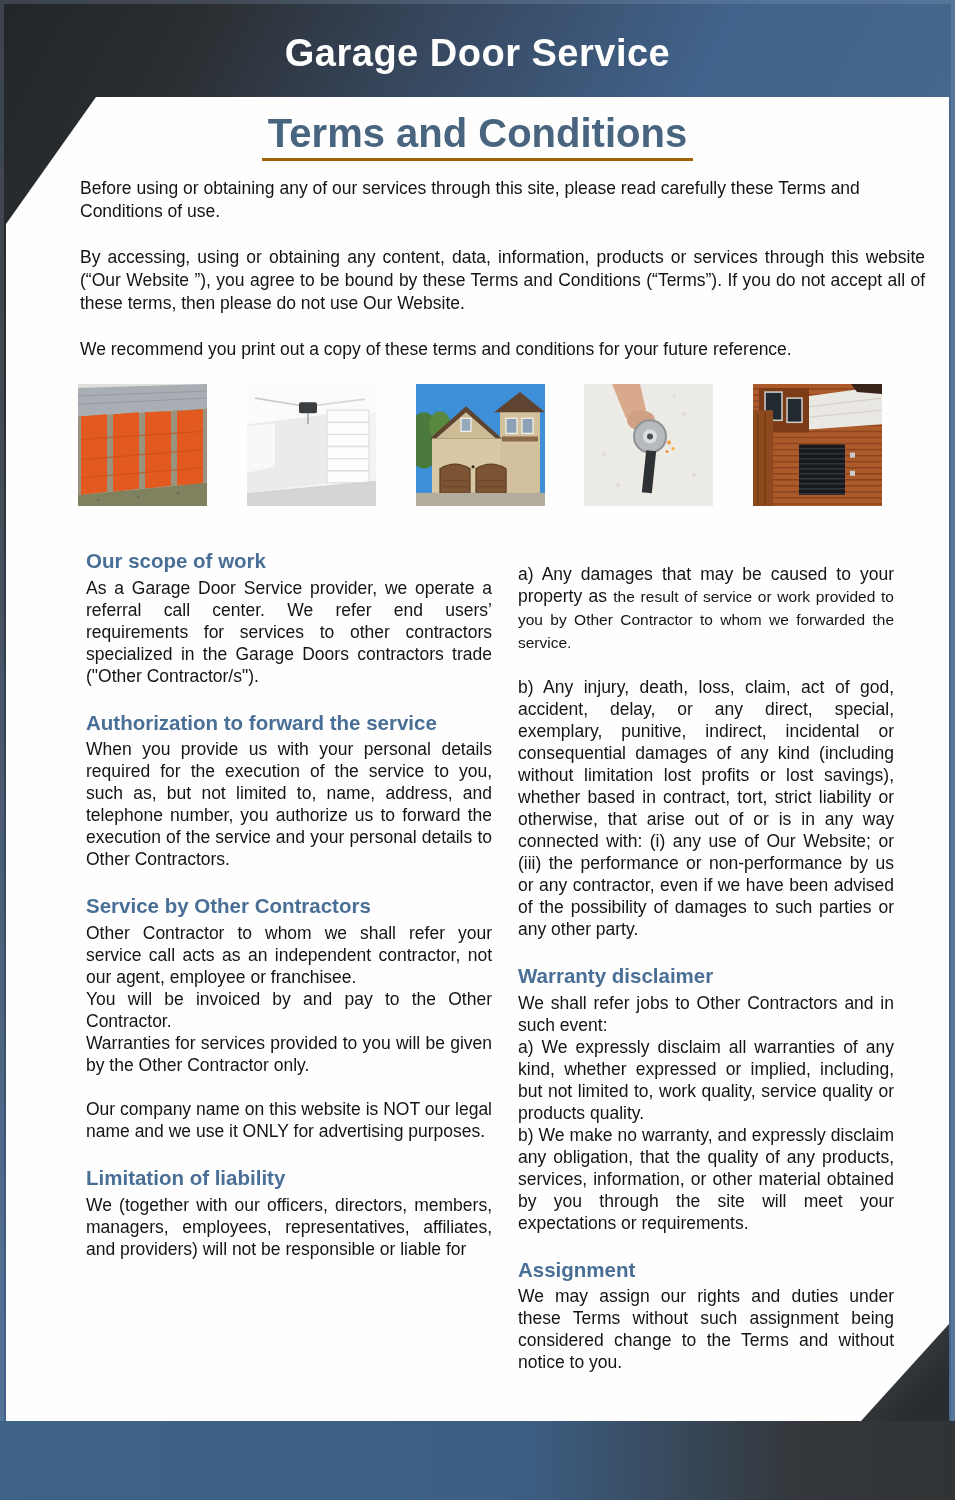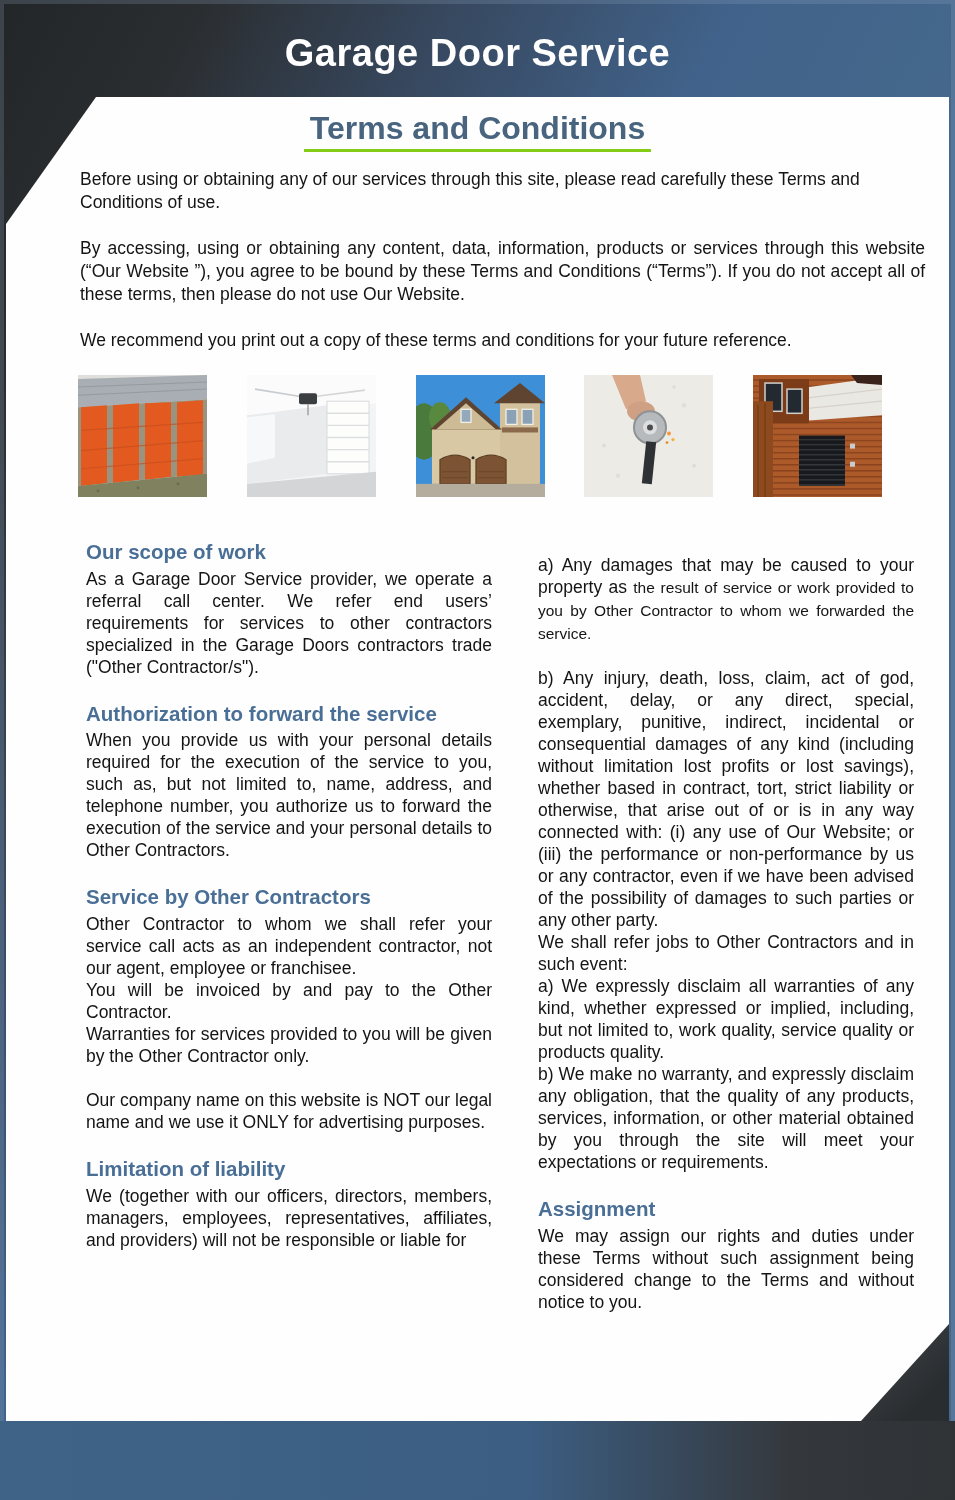--- a/index.html
+++ b/index.html
@@ -37,8 +37,8 @@
 
   .doc-title{ margin-top:14px; text-align:center; }
   .doc-title span{
-    display:inline-block; font-size:32px; font-weight:700; color:#48647f;
-    border-bottom:3px solid #84cc16; padding:0 6px 3px 6px; line-height:1.1;
+    display:inline-block; font-size:40px; font-weight:700; color:#48647f;
+    border-bottom:3px solid #a16207; padding:0 6px 3px 6px; line-height:1.1;
   }
 
   .intro{ margin:16px 24px 0 74px; color:#141414; }

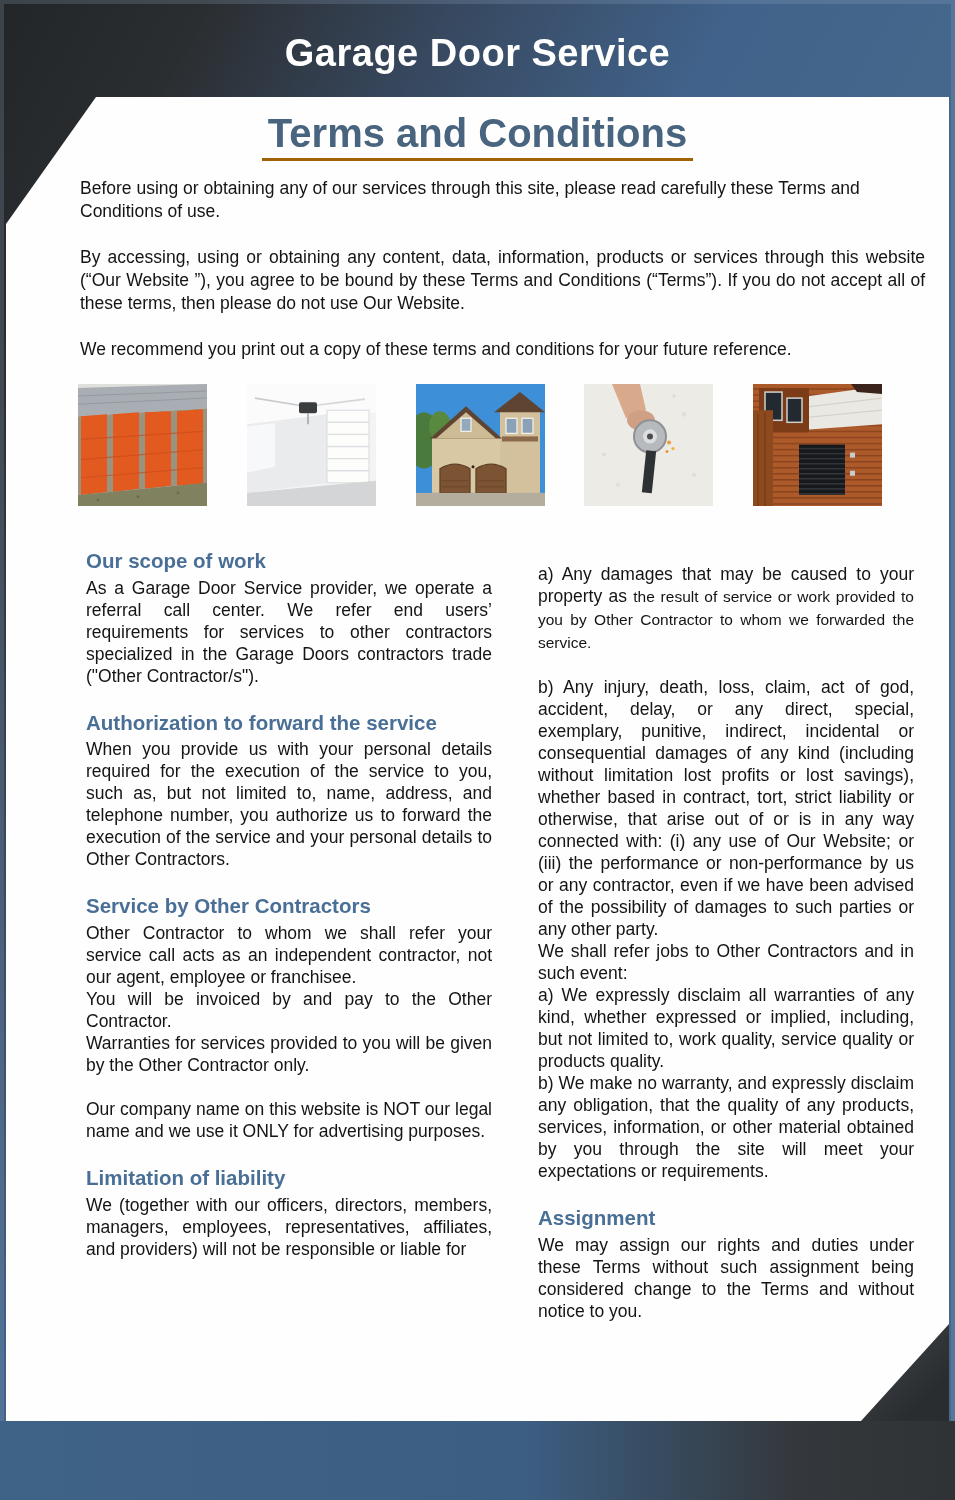--- a/index.html
+++ b/index.html
@@ -49,7 +49,7 @@
   .photo{ width:129px; height:122px; overflow:hidden; }
   .photo svg{ width:100%; height:100%; display:block; }
 
-  .columns{ display:flex; gap:46px; margin:42px 0 0 80px; color:#141414; }
+  .columns{ display:flex; gap:26px; margin:42px 0 0 80px; color:#141414; }
   .col-left{ width:406px; }
   .col-right{ width:376px; padding-top:15px; }
 

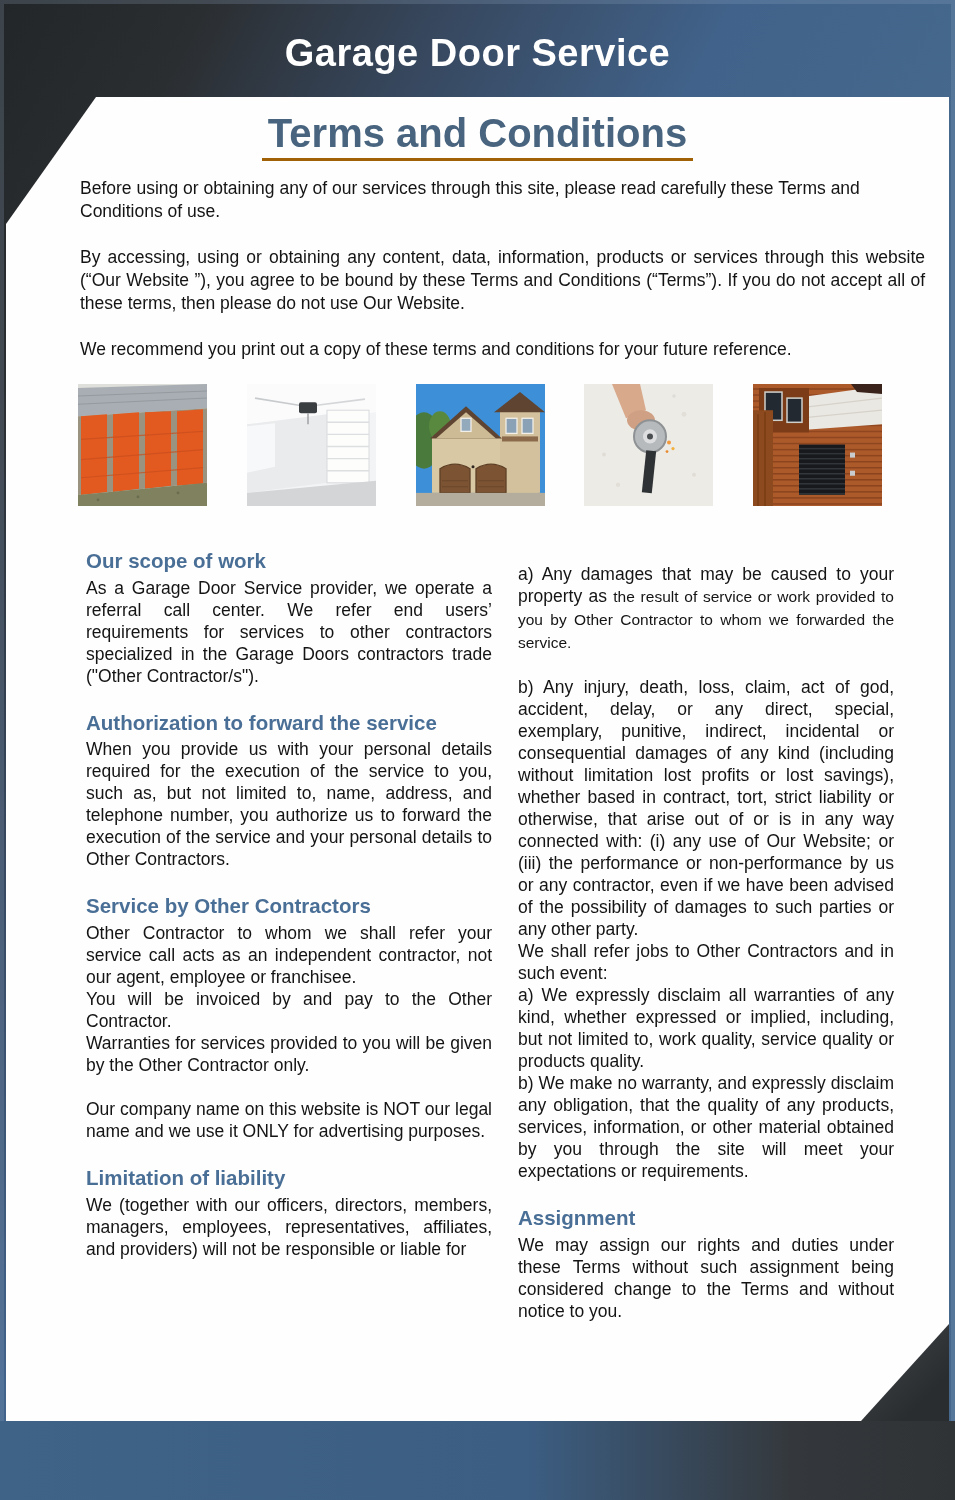--- a/index.html
+++ b/index.html
@@ -223,6 +223,7 @@
           <p class="gap-above">b) Any injury, death, loss, claim, act of god, accident, delay, or any direct, special, exemplary, punitive, indirect, incidental or consequential damages of any kind (including without limitation lost profits or lost savings), whether based in contract, tort, strict liability or otherwise, that arise out of or is in any way connected with: (i) any use of Our Website; or (iii) the performance or non-performance by us or any contractor, even if we have been advised of the possibility of damages to such parties or any other party.</p>
         </div>
         <div class="sec">
+          <div class="sec-heading">Warranty disclaimer</div>
           <p>We shall refer jobs to Other Contractors and in such event:</p>
           <p>a) We expressly disclaim all warranties of any kind, whether expressed or implied, including, but not limited to, work quality, service quality or products quality.</p>
           <p>b) We make no warranty, and expressly disclaim any obligation, that the quality of any products, services, information, or other material obtained by you through the site will meet your expectations or requirements.</p>

